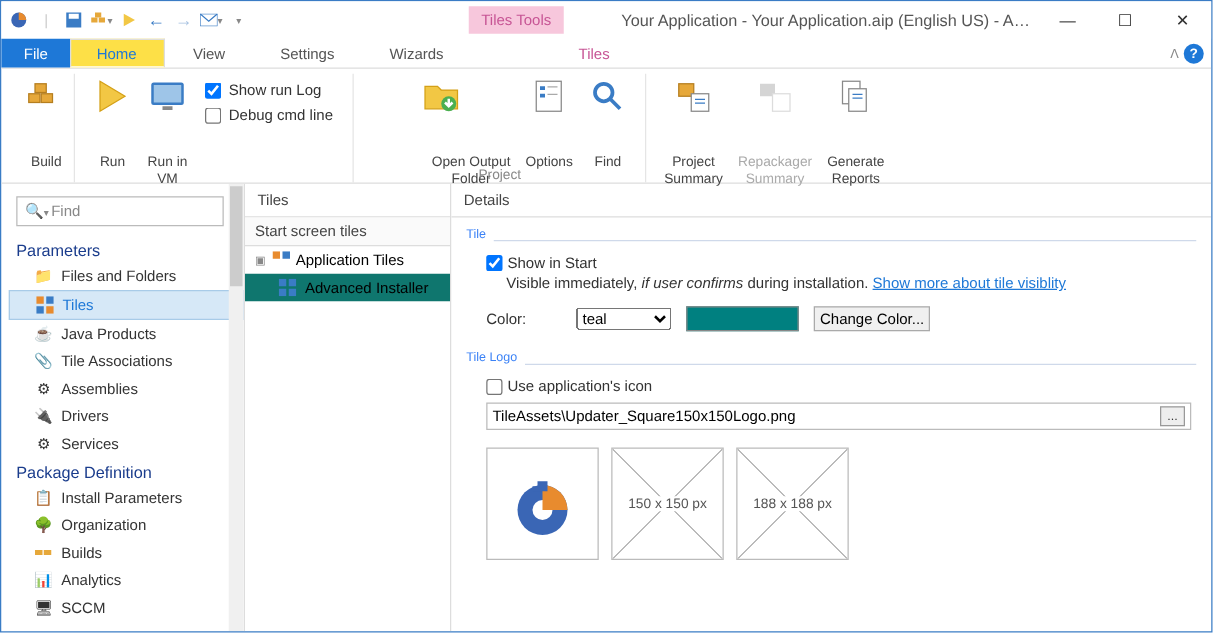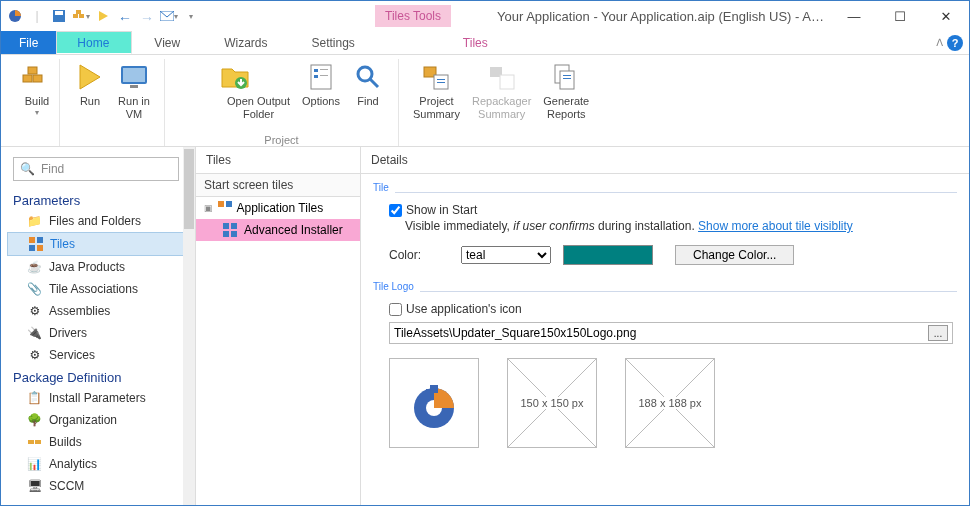--- a/index.html
+++ b/index.html
@@ -18,7 +18,7 @@
 .menutabs { height: 24px; display: flex; align-items: stretch; border-bottom: 1px solid #ddd; }
 .menutabs .tab { padding: 4px 22px; font-size: 12px; color: #555; display: flex; align-items: center; }
 .menutabs .tab.file { background: #1e78d7; color: #fff; padding: 4px 18px; }
-.menutabs .tab.active { border: 1px solid #ddd; border-bottom-color: #fff; background: #5eead4; color: #1e78d7; padding-left: 20px; }
+.menutabs .tab.active { border: 1px solid #ddd; border-bottom-color: #fff; background: #fde047; color: #1e78d7; padding-left: 20px; }
 .menutabs .tab.context { margin-left: 64px; color: #c75595; }
 .menutabs .helpgroup { margin-left: auto; display: flex; align-items: center; padding-right: 6px; gap: 4px; }
 .helpgroup .chev { color: #888; font-size: 10px; }

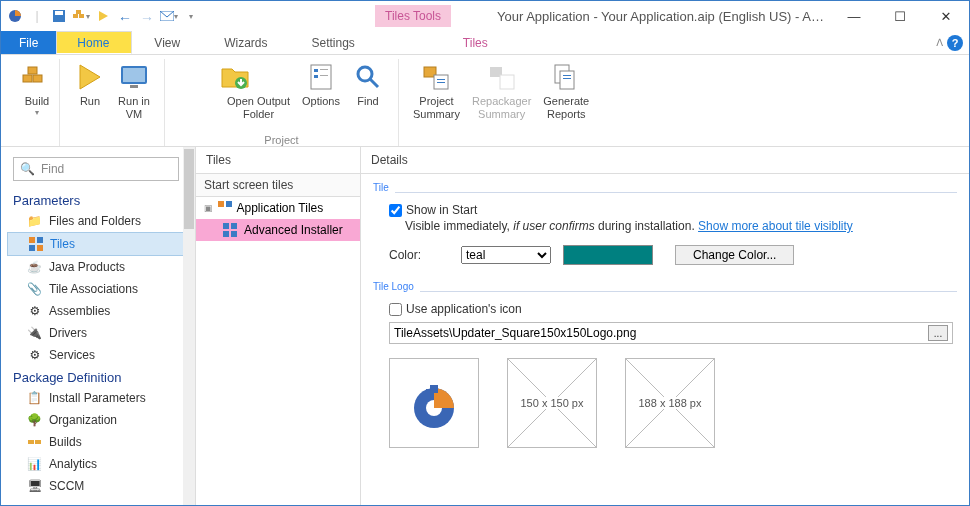--- a/index.html
+++ b/index.html
@@ -134,8 +134,8 @@
   <div class="tab file">File</div>
   <div class="tab active">Home</div>
   <div class="tab">View</div>
+  <div class="tab">Settings</div>
   <div class="tab">Wizards</div>
-  <div class="tab">Settings</div>
   <div class="tab context">Tiles</div>
   <div class="helpgroup">
     <span class="chev">ᐱ</span>

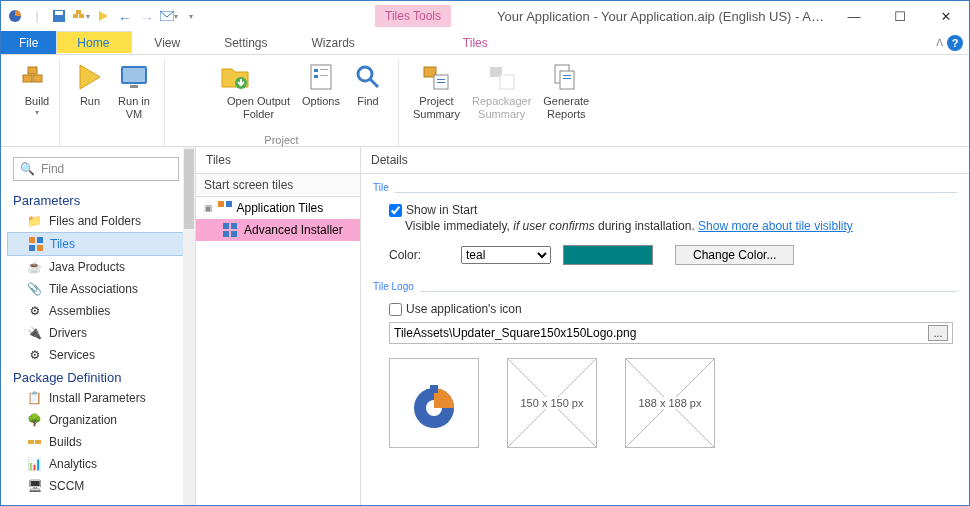--- a/index.html
+++ b/index.html
@@ -177,6 +177,16 @@
       <span style="white-space:pre;">Run in
 VM</span>
     </div>
+    <div class="rchecks">
+      <label>
+          <input type="checkbox" checked="" style="">
+          <span>Show run Log</span>
+        </label>
+      <label>
+          <input type="checkbox" style="">
+          <span>Debug cmd line</span>
+        </label>
+    </div>
   </div>
   <div class="rgroup">
     <div class="rbtn">

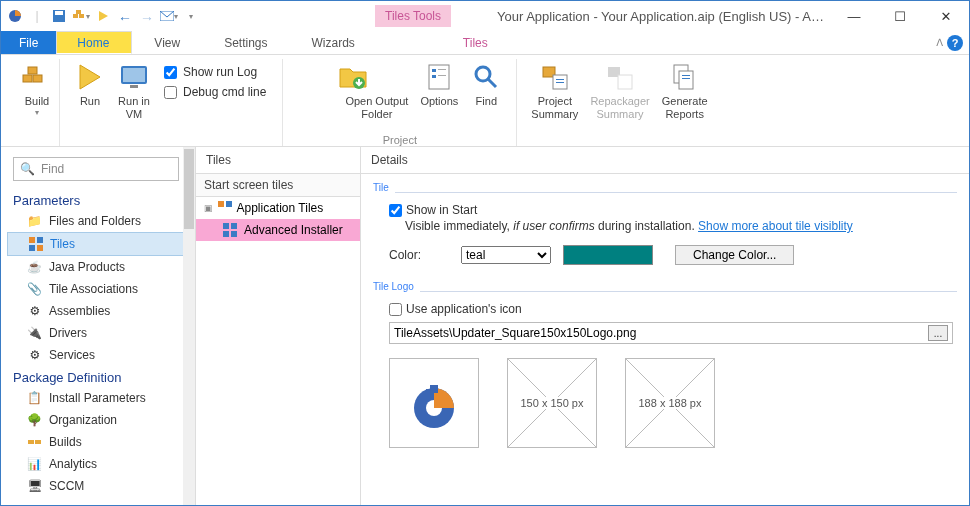--- a/index.html
+++ b/index.html
@@ -29,7 +29,7 @@
 .rgroup { display: flex; align-items: flex-start; border-right: 1px solid #e5e5e5; padding: 0 8px; position: relative; }
 .rgroup:last-child { border-right: none; }
 .rgroup .glabel { position: absolute; bottom: 0; left: 0; right: 0; text-align: center; color: #888; font-size: 11px; }
-.rbtn { display: flex; flex-direction: column; align-items: center; justify-content: flex-start; padding: 2px 6px; min-width: 40px; text-align: center; font-size: 11px; color: #444; line-height: 1.2; }
+.rbtn { display: flex; flex-direction: column; align-items: center; justify-content: flex-start; padding: 2px 6px; min-width: 40px; text-align: center; font-size: 11px; color: #444; line-height: 1.2; gap: 29px; }
 .rbtn .icon { width: 32px; height: 32px; margin-bottom: 2px; display: flex; align-items: center; justify-content: center; }
 .rbtn.disabled { color: #aaa; }
 .rchecks { display: flex; flex-direction: column; gap: 6px; padding: 6px 8px 0; font-size: 12px; color: #333; }

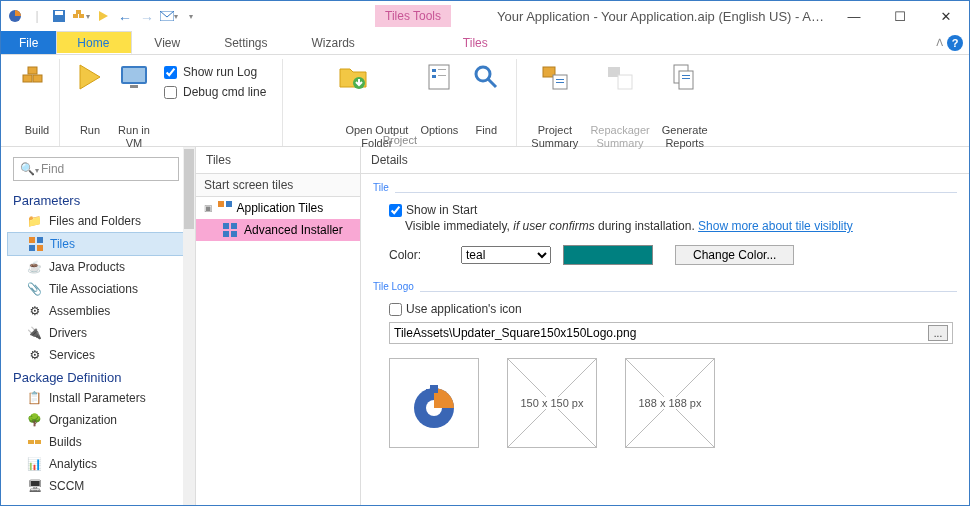--- a/index.html
+++ b/index.html
@@ -51,7 +51,7 @@
 .paneheader { padding: 6px 10px; border-bottom: 1px solid #ddd; font-size: 12px; color: #444; }
 .treehdr { padding: 4px 8px; border-bottom: 1px solid #ddd; font-size: 12px; color: #444; background: #fafafa; }
 .treeitem { padding: 3px 8px; display: flex; align-items: center; gap: 4px; font-size: 12px; }
-.treesub { padding: 3px 8px 3px 26px; display: flex; align-items: center; gap: 6px; font-size: 12px; background: #f9a8d4; }
+.treesub { padding: 3px 8px 3px 26px; display: flex; align-items: center; gap: 6px; font-size: 12px; background: #0f766e; }
 
 .detailspane { flex: 1; display: flex; flex-direction: column; overflow: hidden; }
 .section-title { color: #3b82f6; font-size: 10px; padding: 8px 12px 2px; display: flex; align-items: flex-end; gap: 6px; }

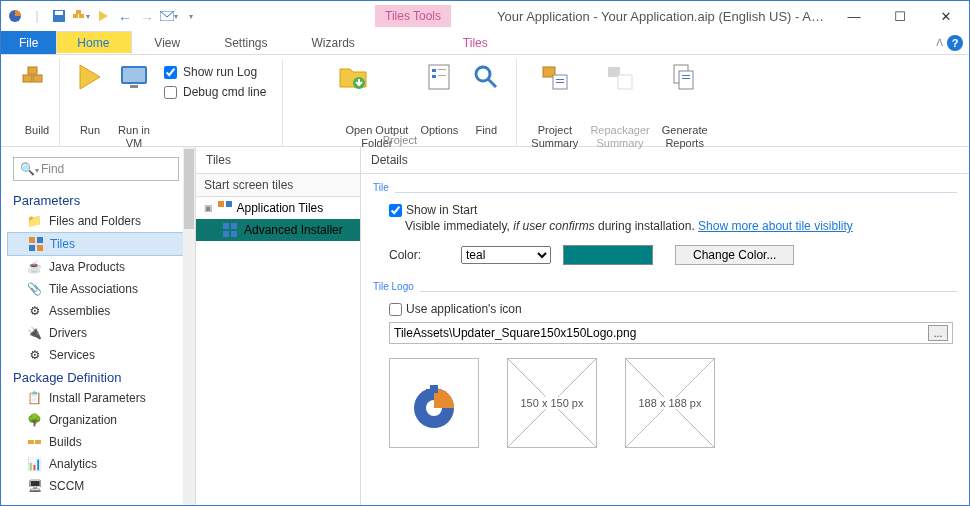--- a/index.html
+++ b/index.html
@@ -63,7 +63,7 @@
 .visline a { color: #1e78d7; text-decoration: underline; }
 .colorrow { display: flex; align-items: center; gap: 12px; padding-top: 4px; }
 .colorrow .lbl { width: 60px; }
-.colorrow select { width: 90px; font-size: 12px; }
+.colorrow select { width: 76px; font-size: 12px; }
 .colorswatch { width: 90px; height: 20px; background: #008080; border: 1px solid #888; }
 .colorbtn { padding: 2px 17px; border: 1px solid #aaa; background: #f0f0f0; font-size: 12px; margin-left: 10px; }
 .smalllogobox { display: flex; gap: 8px; align-items: flex-start; padding-top: 6px; }

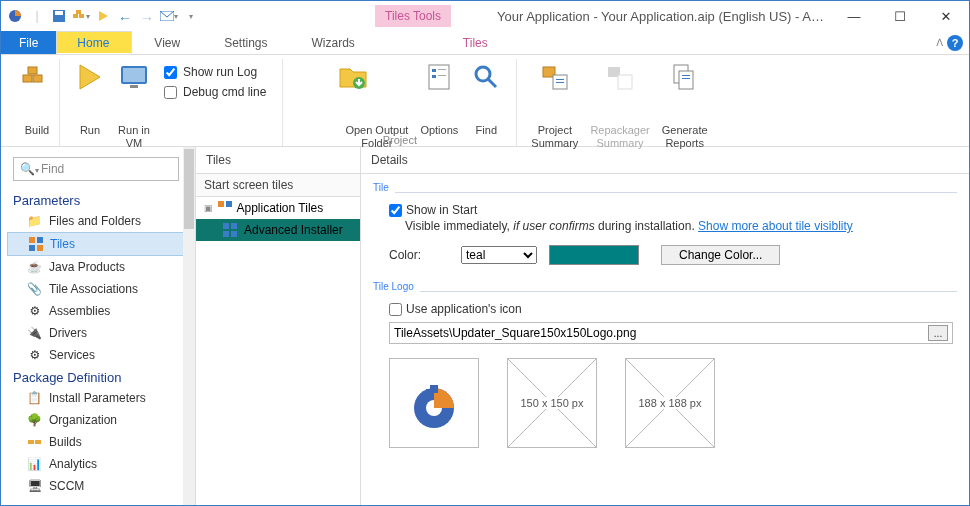--- a/index.html
+++ b/index.html
@@ -65,7 +65,7 @@
 .colorrow .lbl { width: 60px; }
 .colorrow select { width: 76px; font-size: 12px; }
 .colorswatch { width: 90px; height: 20px; background: #008080; border: 1px solid #888; }
-.colorbtn { padding: 2px 17px; border: 1px solid #aaa; background: #f0f0f0; font-size: 12px; margin-left: 10px; }
+.colorbtn { padding: 2px 4px; border: 1px solid #aaa; background: #f0f0f0; font-size: 12px; }
 .smalllogobox { display: flex; gap: 8px; align-items: flex-start; padding-top: 6px; }
 .logolist { border: 1px solid #bbb; padding: 2px 6px; font-size: 12px; min-width: 84px; }
 .logolist .sel { background: #d6e8f7; }

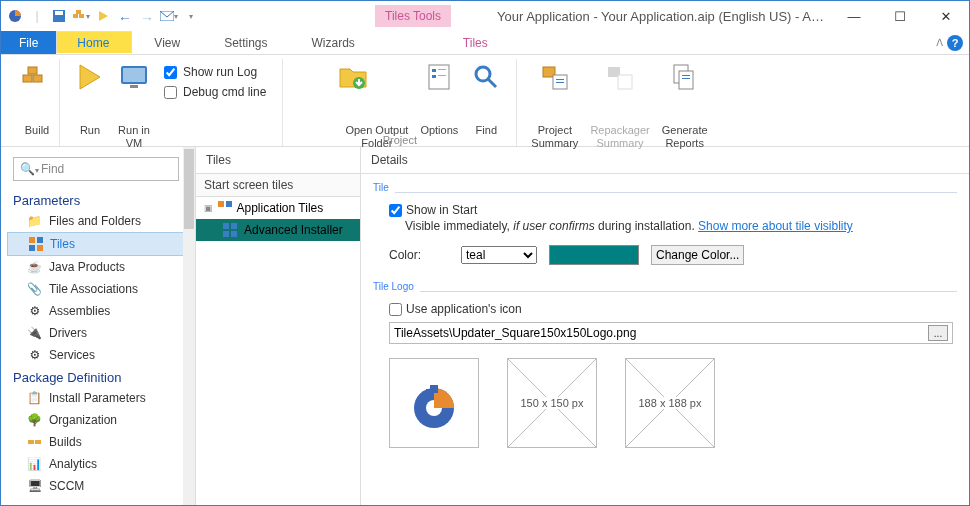--- a/index.html
+++ b/index.html
@@ -72,7 +72,7 @@
 .pathinput { border: 1px solid #bbb; padding: 2px 4px; font-size: 12px; flex: 1; display: flex; align-items: center; }
 .pathinput input { border: none; flex: 1; font-size: 12px; outline: none; }
 .pathinput .browse { border: 1px solid #999; background: #eee; width: 20px; height: 16px; font-size: 10px; display: flex; align-items: center; justify-content: center; }
-.tilesrow { display: flex; gap: 28px; padding-top: 8px; }
+.tilesrow { display: flex; gap: 10px; padding-top: 8px; }
 .tilecell { width: 90px; height: 90px; border: 1px solid #bbb; display: flex; align-items: center; justify-content: center; font-size: 11px; color: #555; position: relative; }
 .tilecell.placeholder::before, .tilecell.placeholder::after { content: ""; position: absolute; left: 0; right: 0; top: 0; bottom: 0; }
 .tilecell.placeholder::before { background: linear-gradient(to top right, transparent 49.5%, #bbb 49.5%, #bbb 50.5%, transparent 50.5%); }

